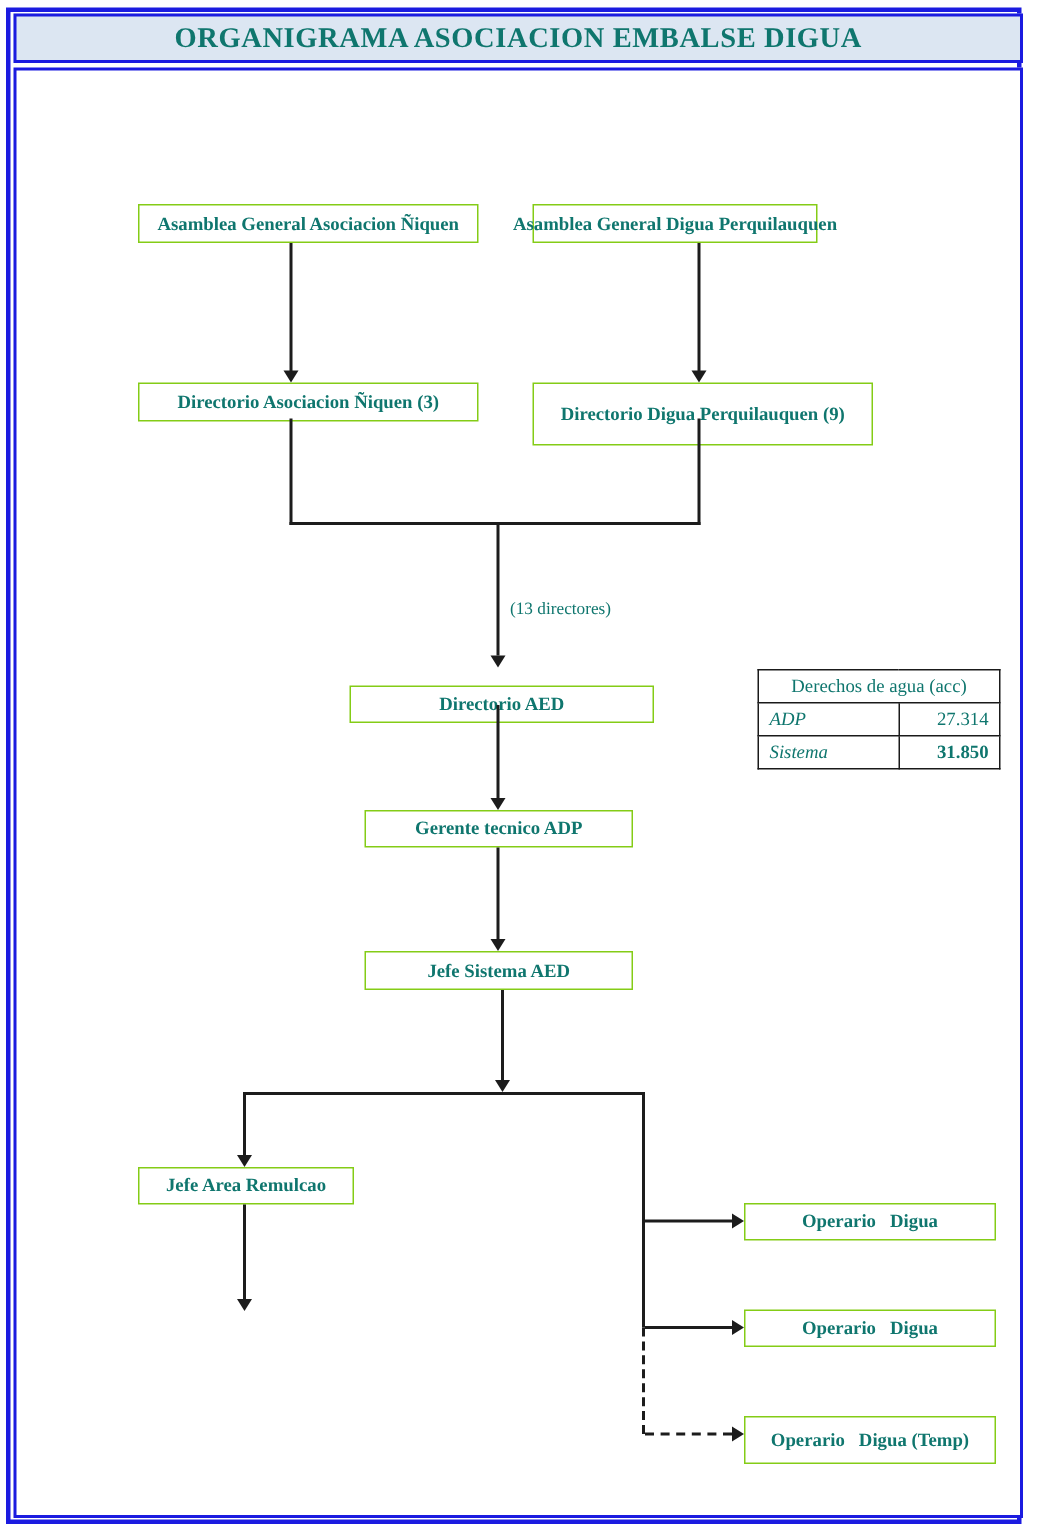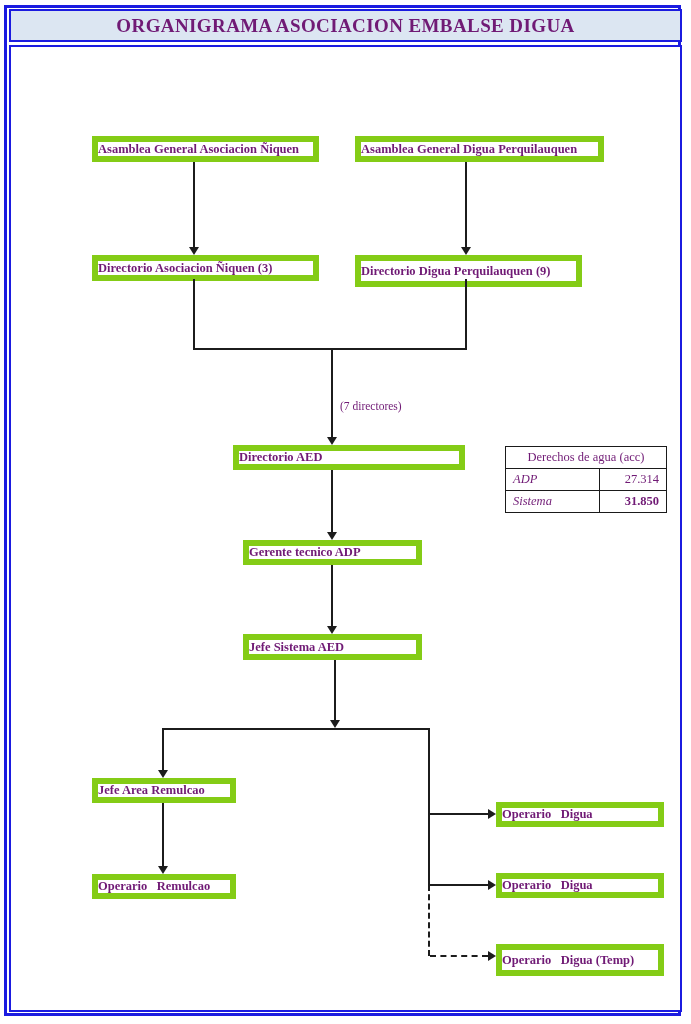--- a/index.html
+++ b/index.html
@@ -5,7 +5,7 @@
   html,body{margin:0;padding:0;background:#ffffff;}
   #screen{
     position:relative;width:691px;height:1024px;background:#ffffff;overflow:hidden;
-    font-family:"Liberation Serif","DejaVu Serif",serif;color:#701a75;
+    font-family:"Liberation Serif","DejaVu Serif",serif;color:#0f766e;
   }
   
   .frame{position:absolute;left:4px;top:5px;width:677px;height:1011px;border:3px solid #1b1be0;box-sizing:border-box;}

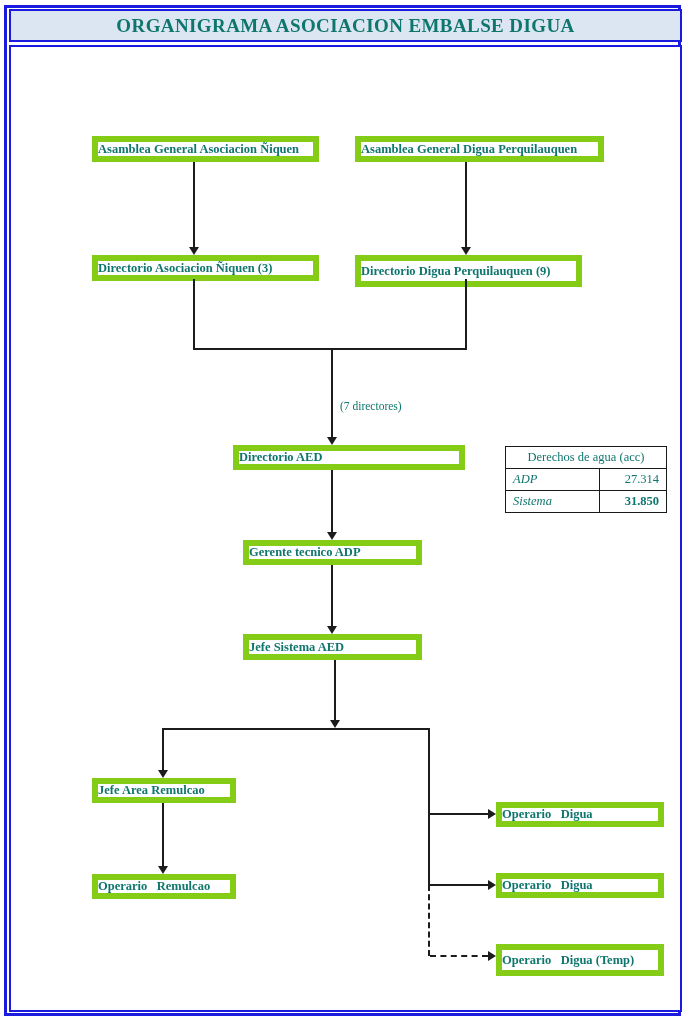--- a/index.html
+++ b/index.html
@@ -22,8 +22,8 @@
 
   
   .node{
-    position:absolute;box-sizing:border-box;border:6px solid #84cc16;background:#ffffff;
-    display:flex;align-items:center;
+    position:absolute;box-sizing:border-box;border:1px solid #84cc16;background:#ffffff;
+    display:flex;align-items:center;justify-content:center;
     font-size:12.5px;font-weight:bold;white-space:pre;line-height:1;
   }
   #n-asamblea-niquen   {left:92px; top:136px;width:227px;height:26px;}

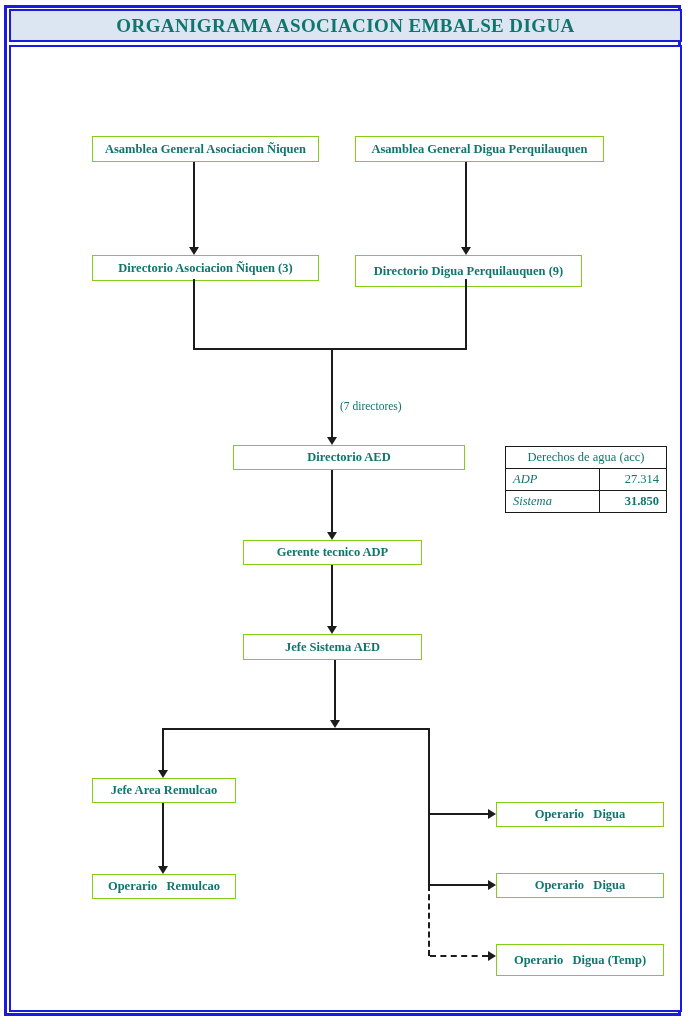--- a/index.html
+++ b/index.html
@@ -27,7 +27,7 @@
     font-size:12.5px;font-weight:bold;white-space:pre;line-height:1;
   }
   #n-asamblea-niquen   {left:92px; top:136px;width:227px;height:26px;}
-  #n-asamblea-digua    {left:355px;top:136px;width:249px;height:26px;}
+  #n-asamblea-digua    {left:355px;top:136px;width:190px;height:26px;}
   #n-directorio-niquen {left:92px; top:255px;width:227px;height:26px;}
   #n-directorio-digua  {left:355px;top:255px;width:227px;height:32px;}
   #n-directorio-aed    {left:233px;top:445px;width:232px;height:25px;font-family:Liberation Serif, serif;}

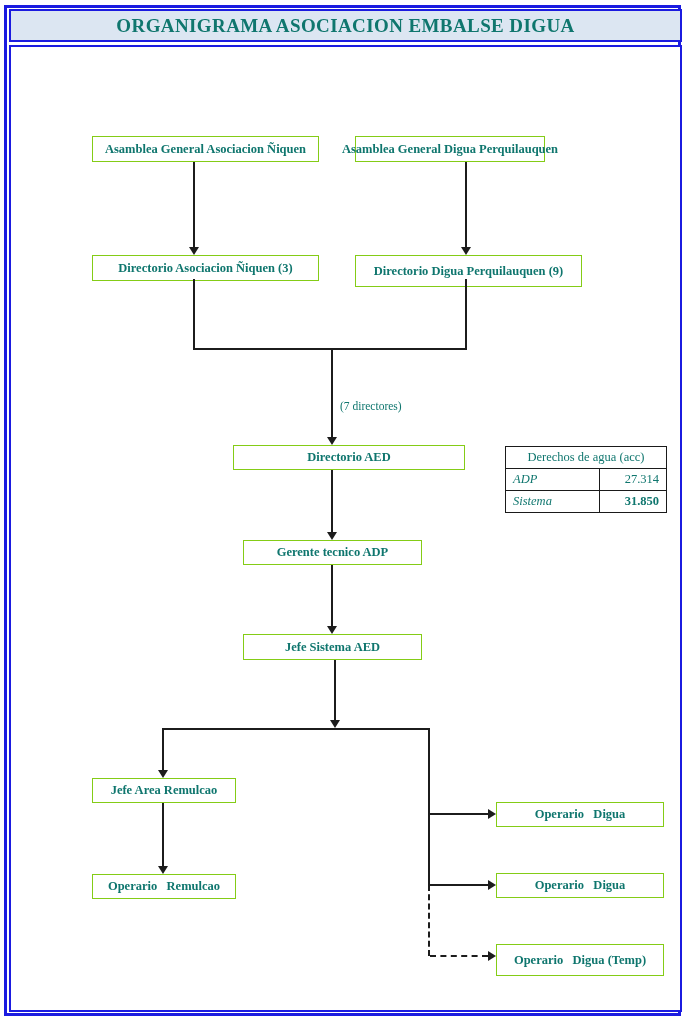--- a/index.html
+++ b/index.html
@@ -29,7 +29,7 @@
   #n-asamblea-niquen   {left:92px; top:136px;width:227px;height:26px;}
   #n-asamblea-digua    {left:355px;top:136px;width:190px;height:26px;}
   #n-directorio-niquen {left:92px; top:255px;width:227px;height:26px;}
-  #n-directorio-digua  {left:355px;top:255px;width:227px;height:32px;}
+  #n-directorio-digua  {left:355px;top:255px;width:227px;height:42px;}
   #n-directorio-aed    {left:233px;top:445px;width:232px;height:25px;font-family:Liberation Serif, serif;}
   #n-gerente           {left:243px;top:540px;width:179px;height:25px;}
   #n-jefe-tecnico      {left:243px;top:634px;width:179px;height:26px;}

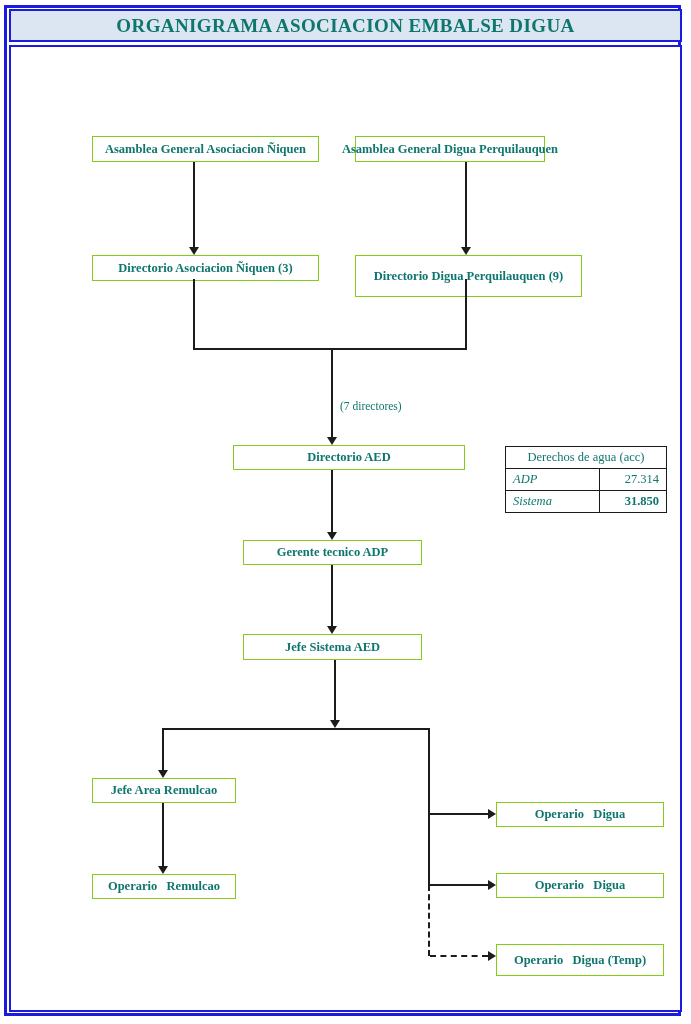--- a/index.html
+++ b/index.html
@@ -82,7 +82,7 @@
   <div class="node" id="n-operario-digua-2"><span>Operario   Digua</span></div>
   <div class="node" id="n-operario-temp"><span>Operario   Digua (Temp)</span></div>
 
-  <div class="note">(7 directores)</div>
+  <div class="note">(13 directores)</div>
 
   <div class="vline" style="left:193px;top:162px;height:86px;"></div>
   <div class="arr-d" style="left:189px;top:247px;"></div>

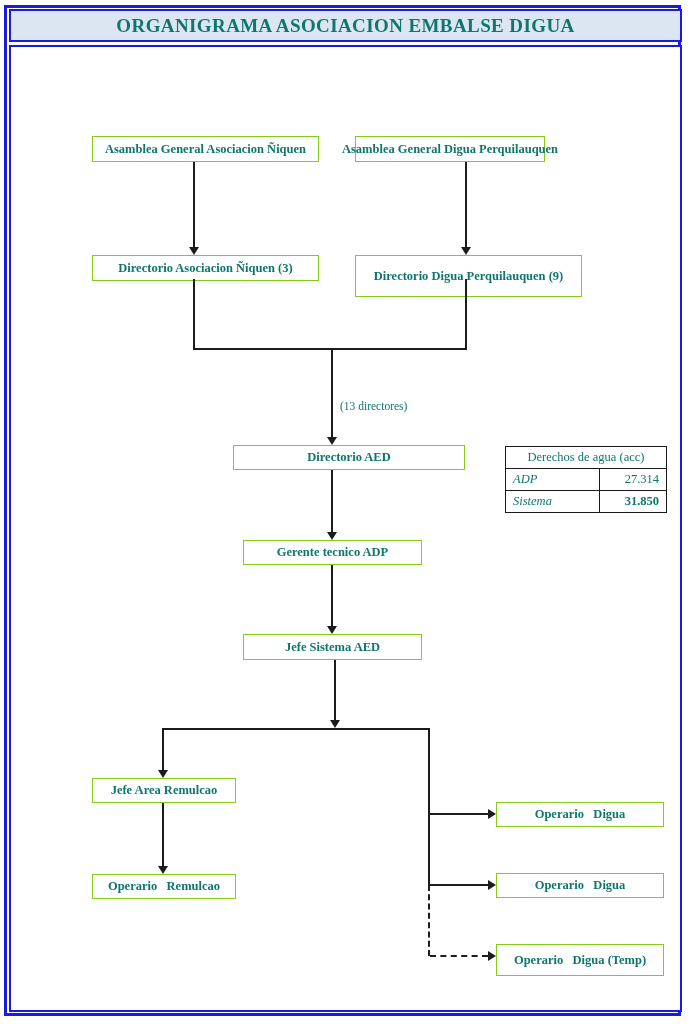--- a/index.html
+++ b/index.html
@@ -30,7 +30,7 @@
   #n-asamblea-digua    {left:355px;top:136px;width:190px;height:26px;}
   #n-directorio-niquen {left:92px; top:255px;width:227px;height:26px;}
   #n-directorio-digua  {left:355px;top:255px;width:227px;height:42px;}
-  #n-directorio-aed    {left:233px;top:445px;width:232px;height:25px;font-family:Liberation Serif, serif;}
+  #n-directorio-aed    {left:233px;top:457px;width:203px;height:25px;font-family:Liberation Serif, serif;}
   #n-gerente           {left:243px;top:540px;width:179px;height:25px;}
   #n-jefe-tecnico      {left:243px;top:634px;width:179px;height:26px;}
   #n-jefe-remulcao     {left:92px; top:778px;width:144px;height:25px;}

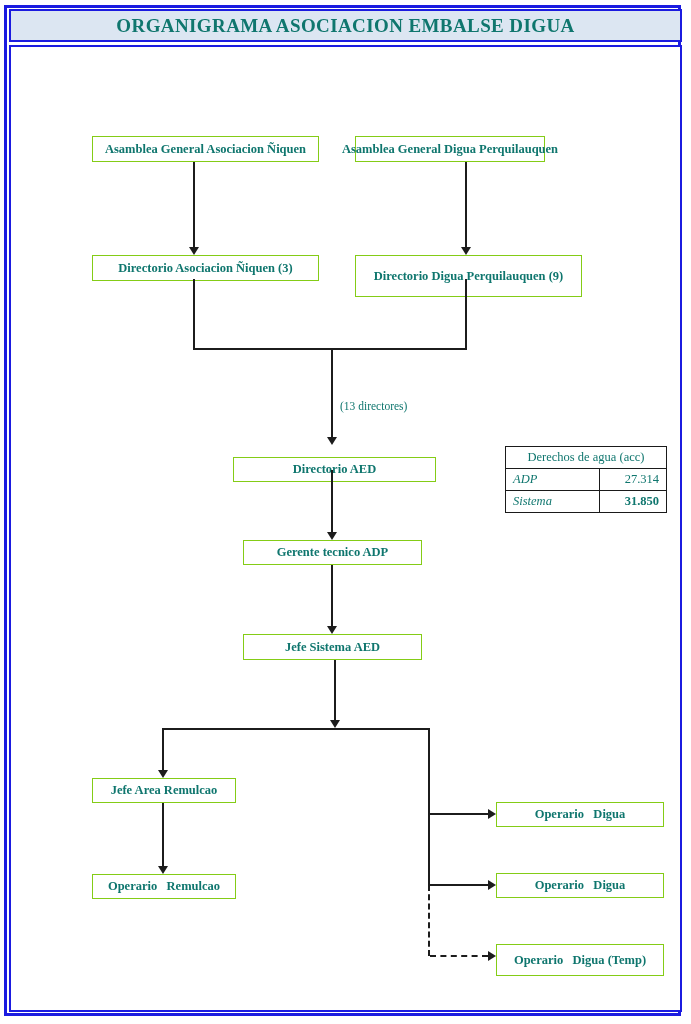--- a/index.html
+++ b/index.html
@@ -77,7 +77,6 @@
   <div class="node" id="n-gerente"><span>Gerente tecnico ADP</span></div>
   <div class="node" id="n-jefe-tecnico"><span>Jefe Sistema AED</span></div>
   <div class="node" id="n-jefe-remulcao"><span>Jefe Area Remulcao</span></div>
-  <div class="node" id="n-operario-remulcao"><span>Operario   Remulcao</span></div>
   <div class="node" id="n-operario-digua-1"><span>Operario   Digua</span></div>
   <div class="node" id="n-operario-digua-2"><span>Operario   Digua</span></div>
   <div class="node" id="n-operario-temp"><span>Operario   Digua (Temp)</span></div>

